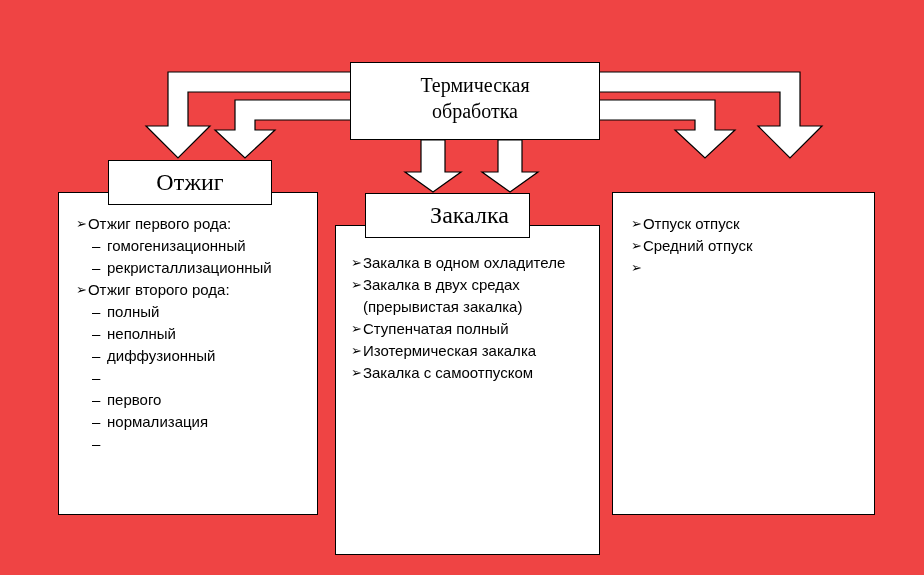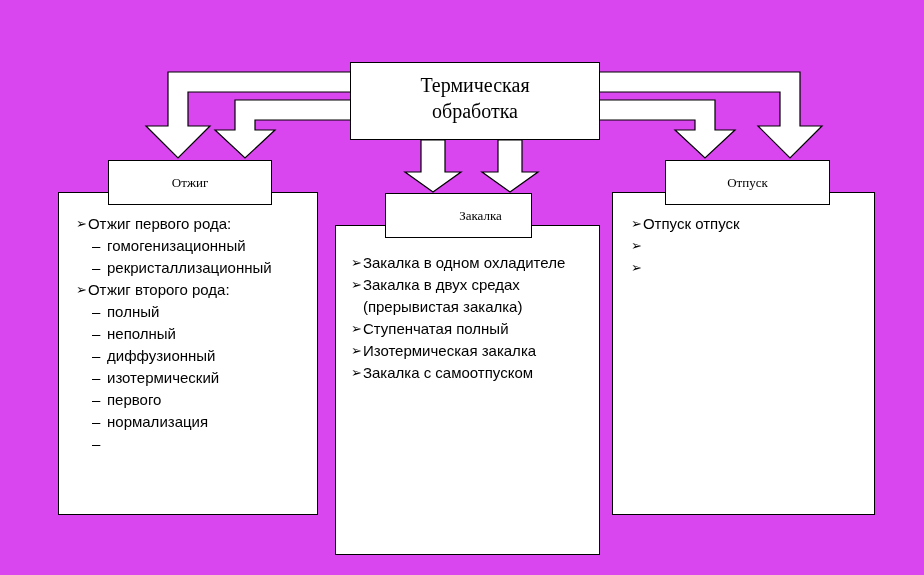--- a/index.html
+++ b/index.html
@@ -6,7 +6,7 @@
   .canvas {
     position:relative;
     width:924px; height:575px;
-    background:#d946ef;
+    background:#ef4444;
     font-family:"Liberation Sans", sans-serif;
     color:#000;
     overflow:hidden;

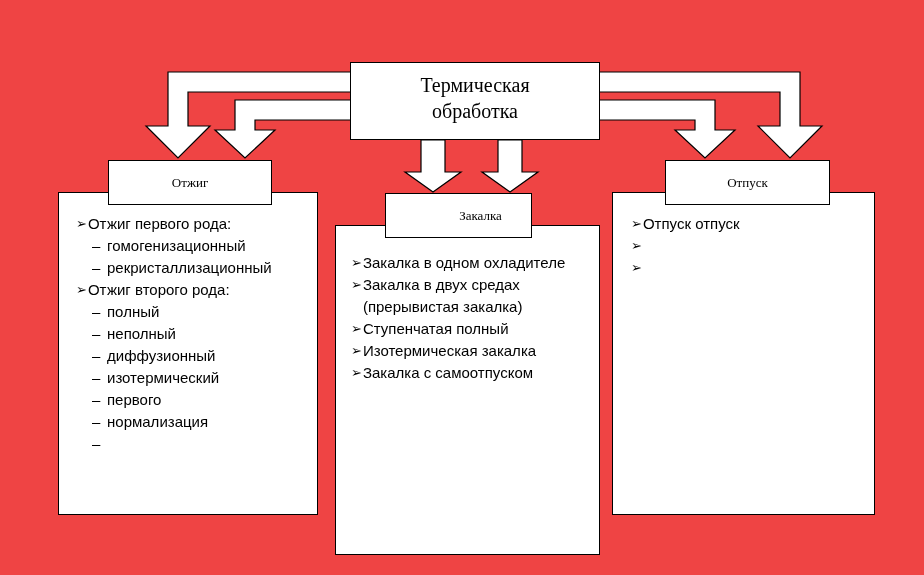--- a/index.html
+++ b/index.html
@@ -26,7 +26,7 @@
     z-index:3;
     display:flex; align-items:center; justify-content:center;
     font-family:"Liberation Serif", serif;
-    font-size:13px;
+    font-size:24px;
   }
   .root-box {
     z-index:3;

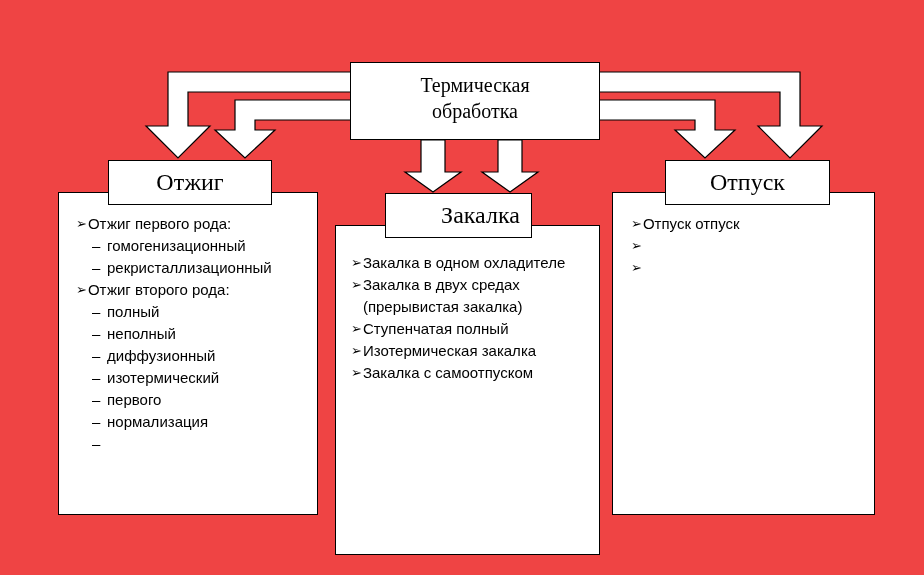--- a/index.html
+++ b/index.html
@@ -157,9 +157,6 @@
         </div>
     </div>
   </div>
-  <div class="box header-box" style="left:665px; top:160px; width:165px; height:45px;">
-    <span>Отпуск</span>
-  </div>
 
 </div>
 

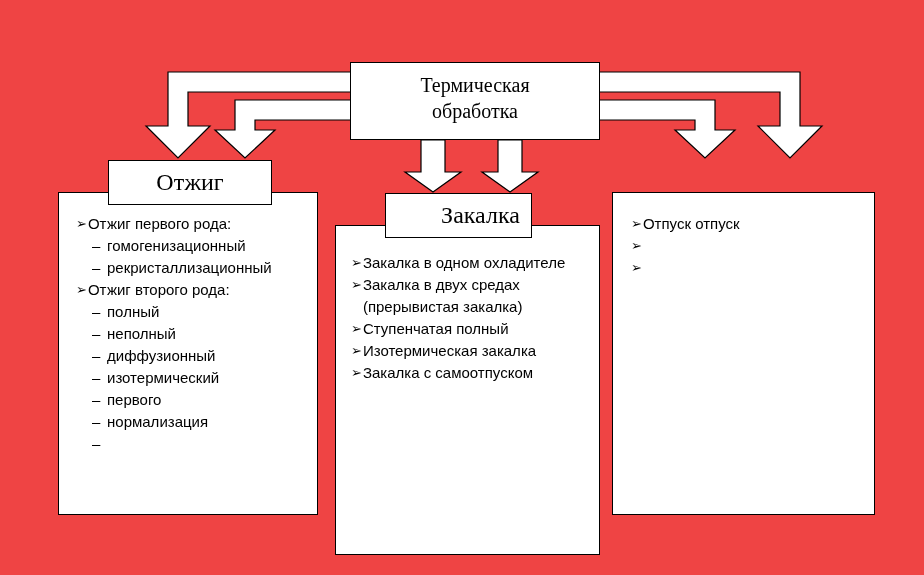--- a/index.html
+++ b/index.html
@@ -139,7 +139,7 @@
         </div>
     </div>
   </div>
-  <div class="box header-box" style="left:385px; top:193px; width:147px; height:45px;padding-left:44px;">
+  <div class="box header-box" style="left:365px; top:193px; width:165px; height:45px;padding-left:44px;">
     <span>Закалка</span>
   </div>
 

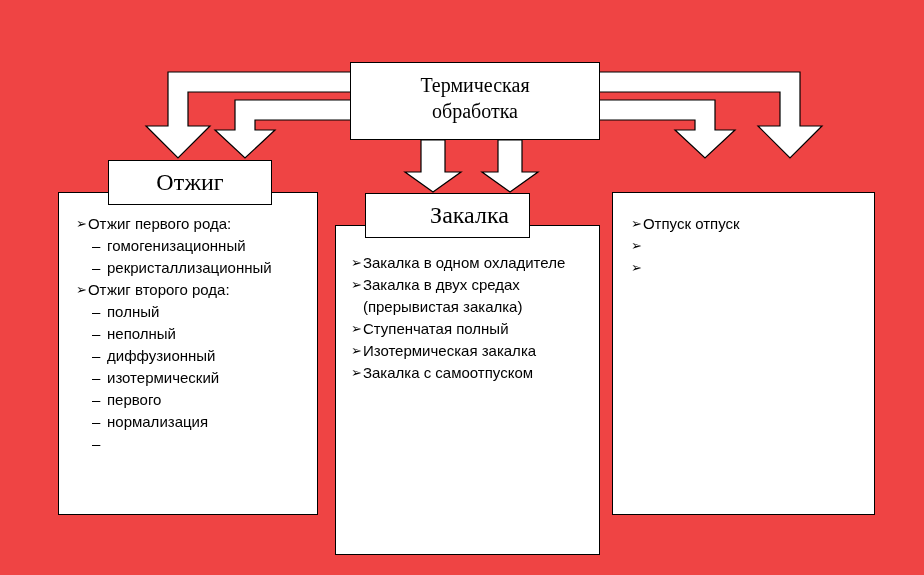--- a/index.html
+++ b/index.html
@@ -151,6 +151,7 @@
         </div>
       <div class="li l1">
           <span class="bullet">➢</span>
+          <span class="txt">Средний отпуск</span>
         </div>
       <div class="li l1">
           <span class="bullet">➢</span>

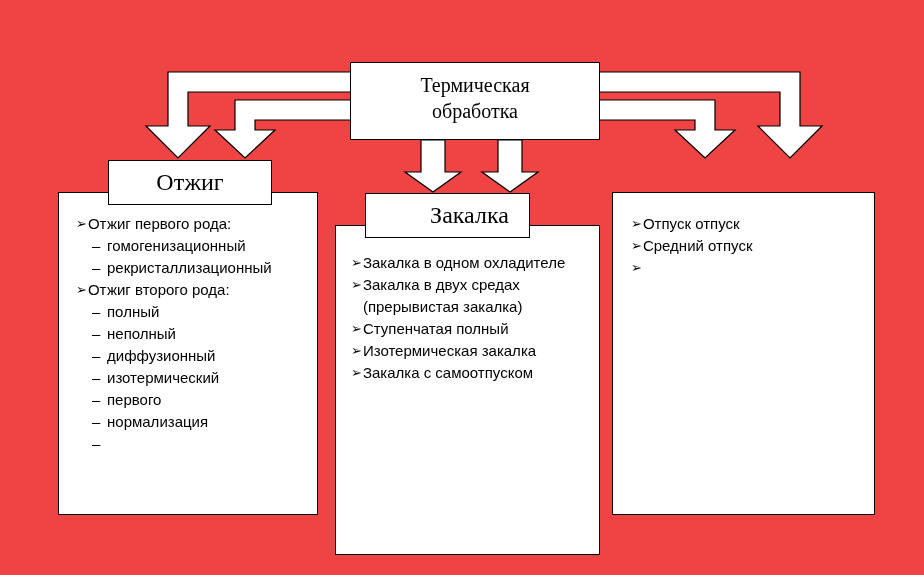--- a/index.html
+++ b/index.html
@@ -96,7 +96,6 @@
         </div>
       <div class="li l2">
           <span class="bullet">–</span>
-          <span class="txt">изотермический</span>
         </div>
       <div class="li l2">
           <span class="bullet">–</span>

